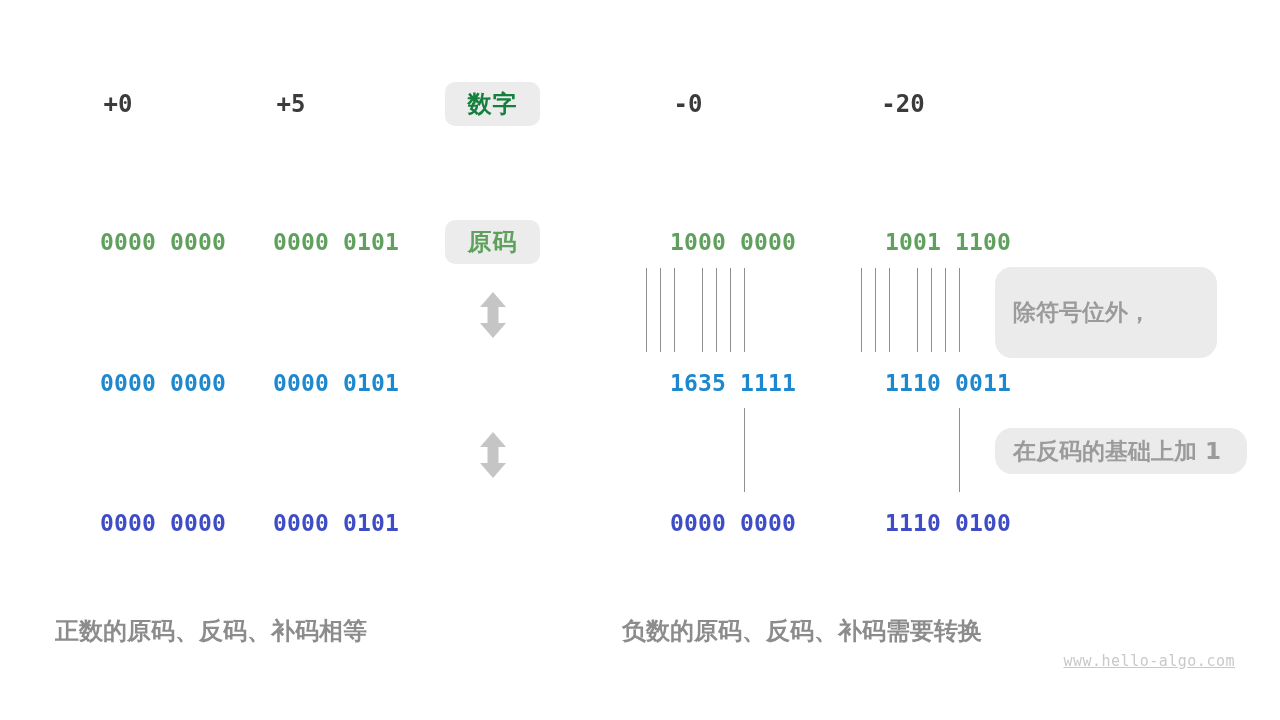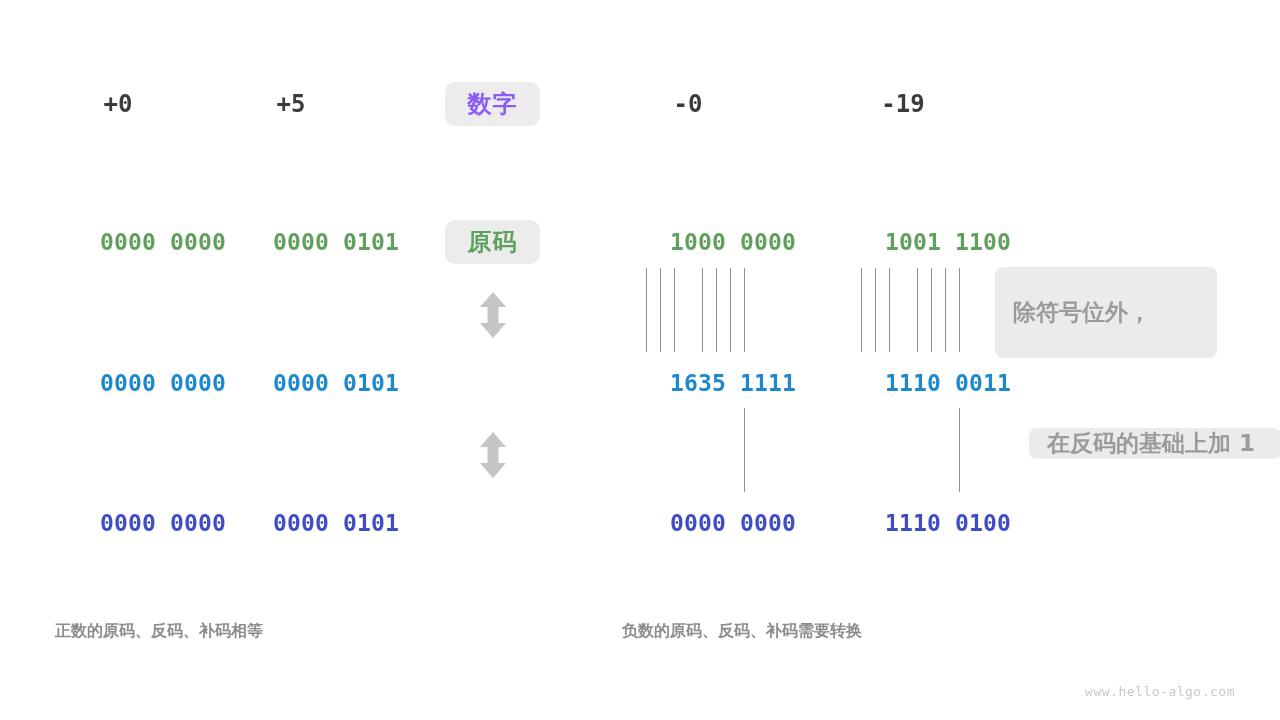--- a/index.html
+++ b/index.html
@@ -68,7 +68,7 @@
 
   <div class="num-label mono" style="left:55px">+0</div>
   <div class="num-label mono" style="left:228px">+5</div>
-  <div class="badge" style="top:82px; color:#8b5cf6">数字</div>
+  <div class="badge" style="top:82px; color:#15803d">数字</div>
   <div class="num-label mono" style="left:625px">-0</div>
   <div class="num-label mono" style="left:840px">-19</div>
 

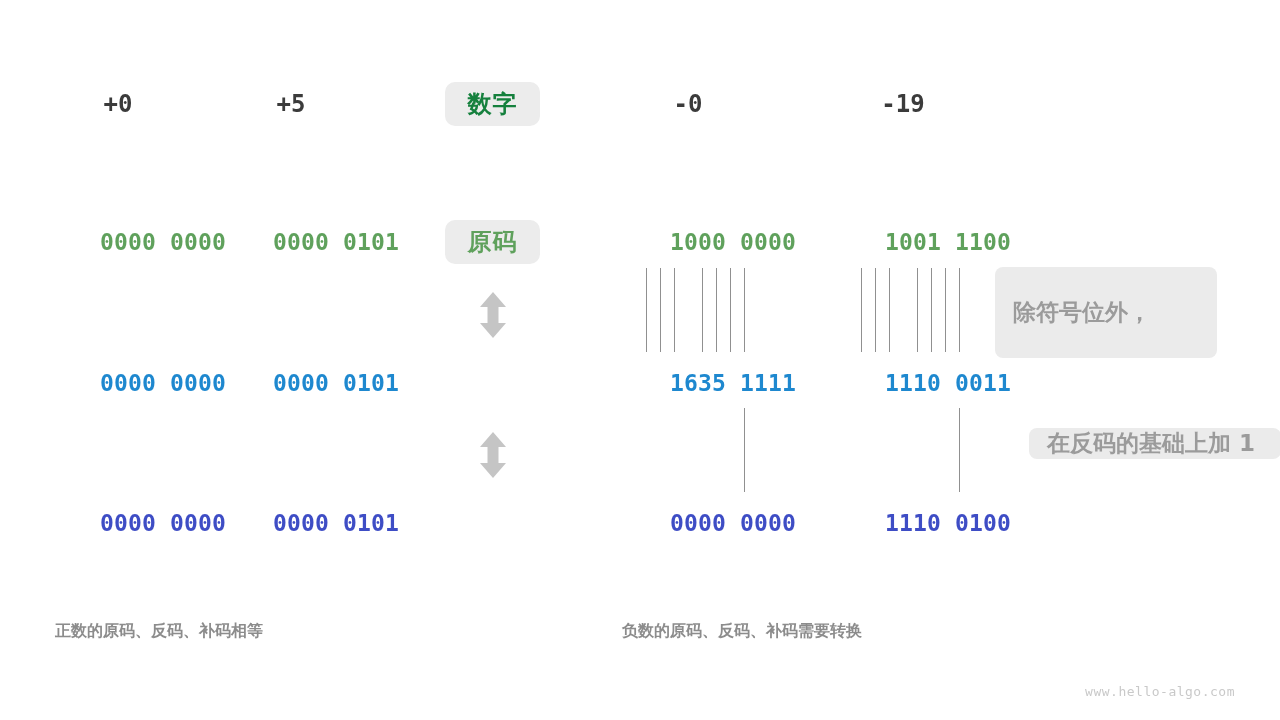--- a/index.html
+++ b/index.html
@@ -70,7 +70,7 @@
   <div class="num-label mono" style="left:228px">+5</div>
   <div class="badge" style="top:82px; color:#15803d">数字</div>
   <div class="num-label mono" style="left:625px">-0</div>
-  <div class="num-label mono" style="left:840px">-19</div>
+  <div class="num-label mono" style="left:840px">-20</div>
 
   <div class="bin mono c-green" style="left:55px;  top:228px">0000 0000</div>
   <div class="bin mono c-green" style="left:228px; top:228px">0000 0101</div>

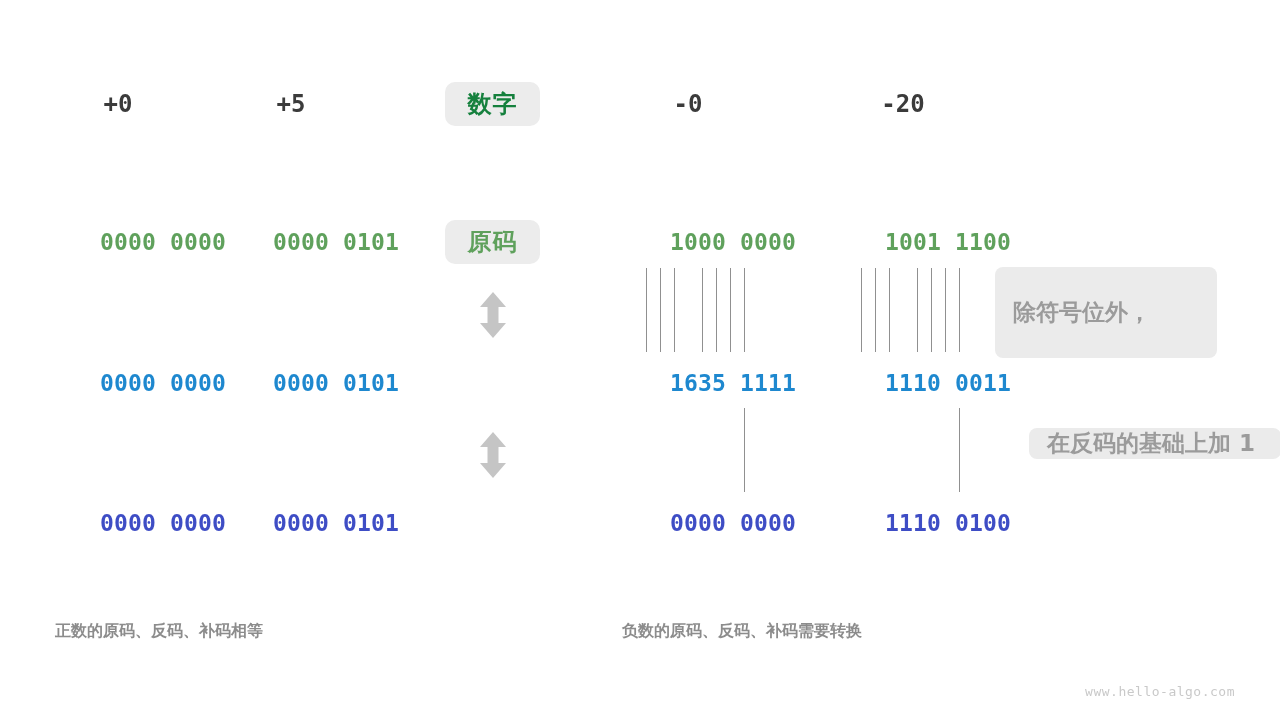--- a/index.html
+++ b/index.html
@@ -43,7 +43,7 @@
 
   
   .annot {
-    position:absolute; background:#ebebeb; border-radius:8px;
+    position:absolute; background:#ebebeb; border-radius:17px;
     color:#9b9b9b; font-weight:bold; font-size:23px;
     display:flex; flex-direction:column; justify-content:center;
     padding:0 18px; box-sizing:border-box; line-height:37px;

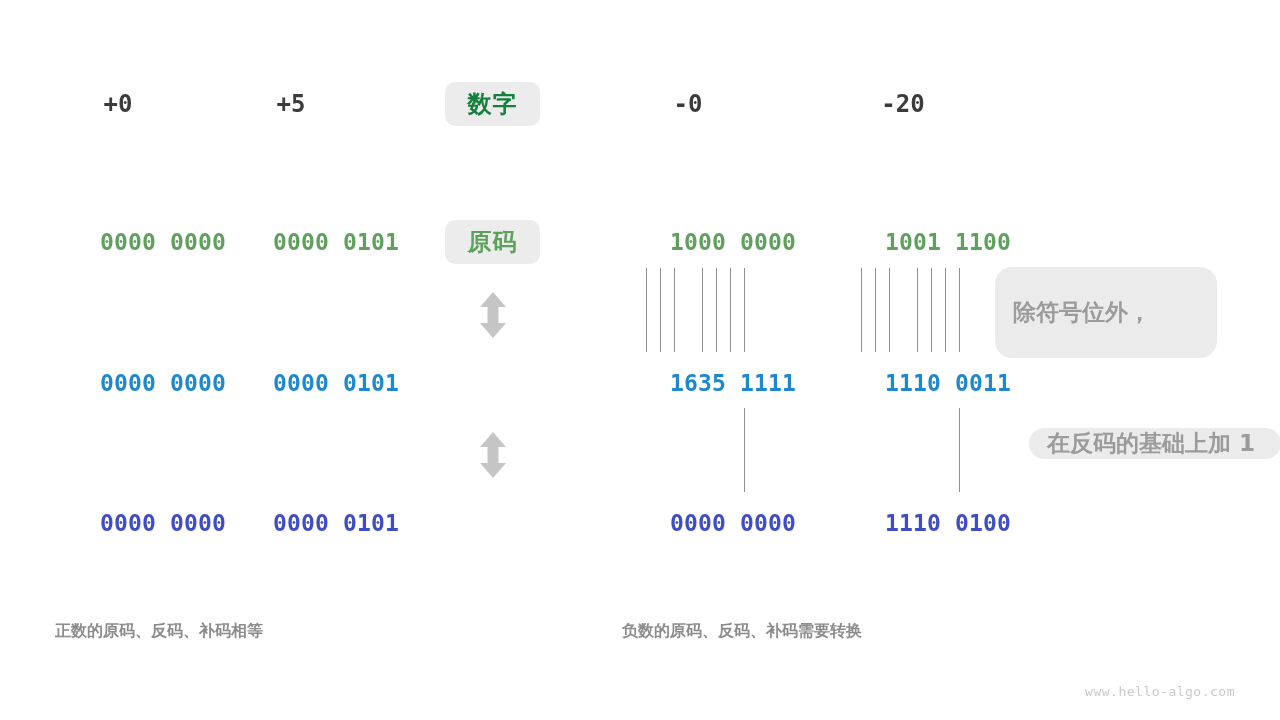--- a/index.html
+++ b/index.html
@@ -121,7 +121,7 @@
   <div class="annot" style="left:995px; top:267px; width:222px; height:91px">
     <div>除符号位外，</div>
   </div>
-  <div class="annot" style="left:1029px; top:428px; width:252px; height:31px">在反码的基础上加 1</div>
+  <div class="annot" style="left:995px; top:428px; width:252px; height:46px">在反码的基础上加 1</div>
 
   <div class="caption" style="left:55px">正数的原码、反码、补码相等</div>
   <div class="caption" style="left:622px">负数的原码、反码、补码需要转换</div>

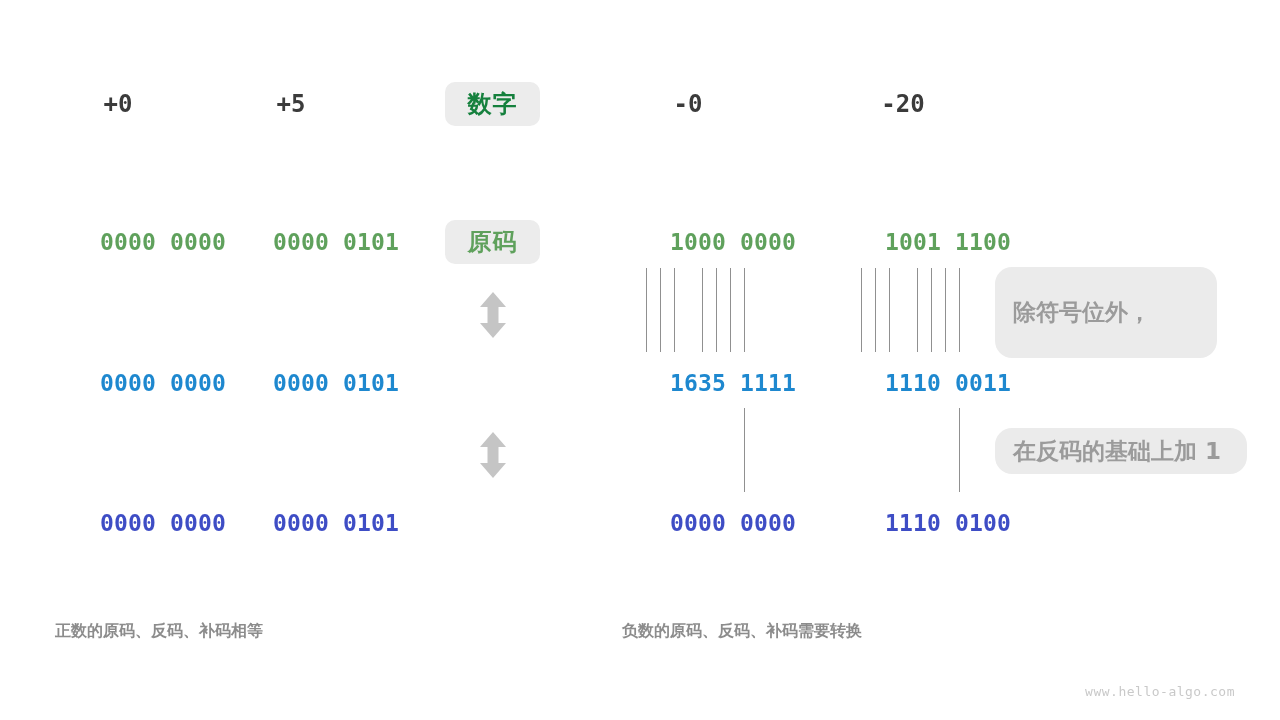--- a/index.html
+++ b/index.html
@@ -53,7 +53,7 @@
   
   .caption {
     position:absolute; top:616px; height:30px; line-height:30px;
-    font-size:16px; font-weight:bold; color:#8c8c8c; white-space:nowrap;
+    font-size:24px; font-weight:bold; color:#8c8c8c; white-space:nowrap;
   }
 
   .footer {

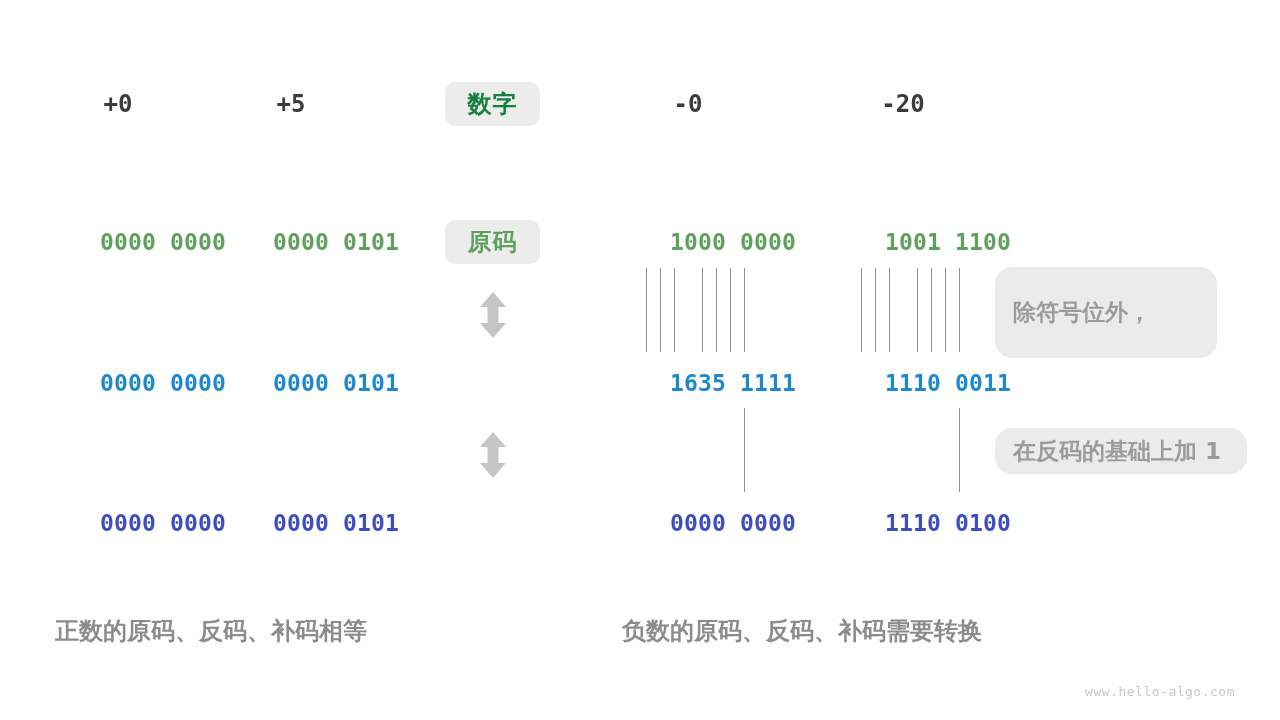--- a/index.html
+++ b/index.html
@@ -57,8 +57,8 @@
   }
 
   .footer {
-    position:absolute; right:45px; top:684px; font-size:13px;
-    color:#c9c9c9; letter-spacing:0.5px;
+    position:absolute; right:45px; top:652px; font-size:15px;
+    color:#c9c9c9; letter-spacing:0.5px;text-decoration:underline;
   }
 </style>
 </head>

